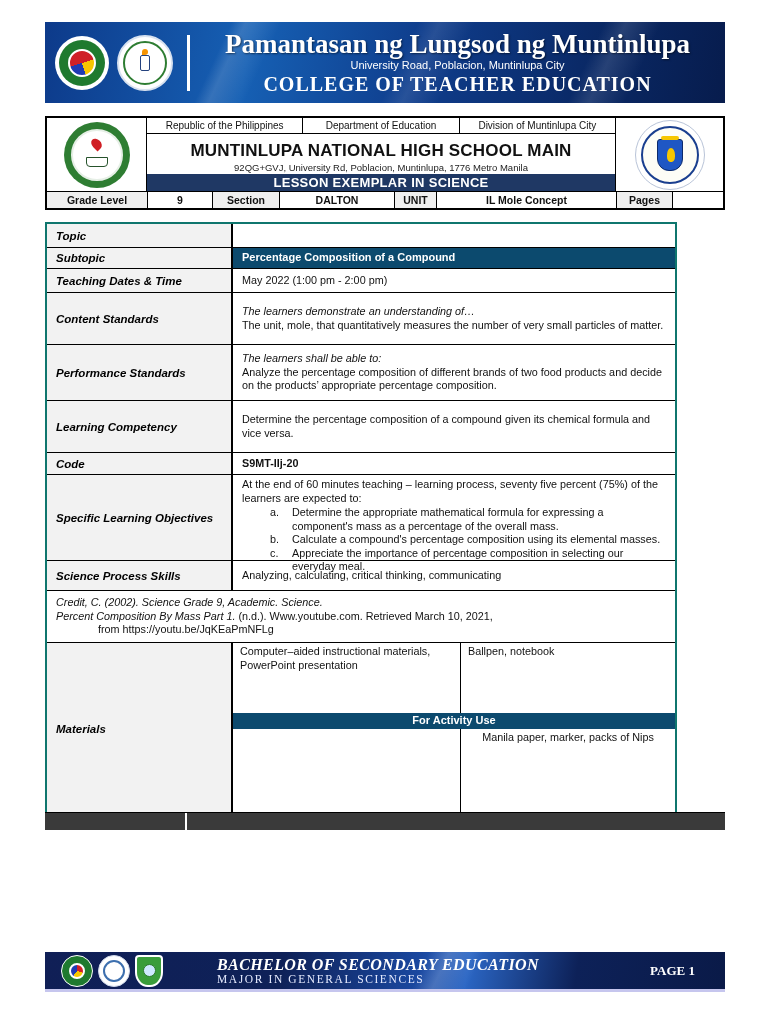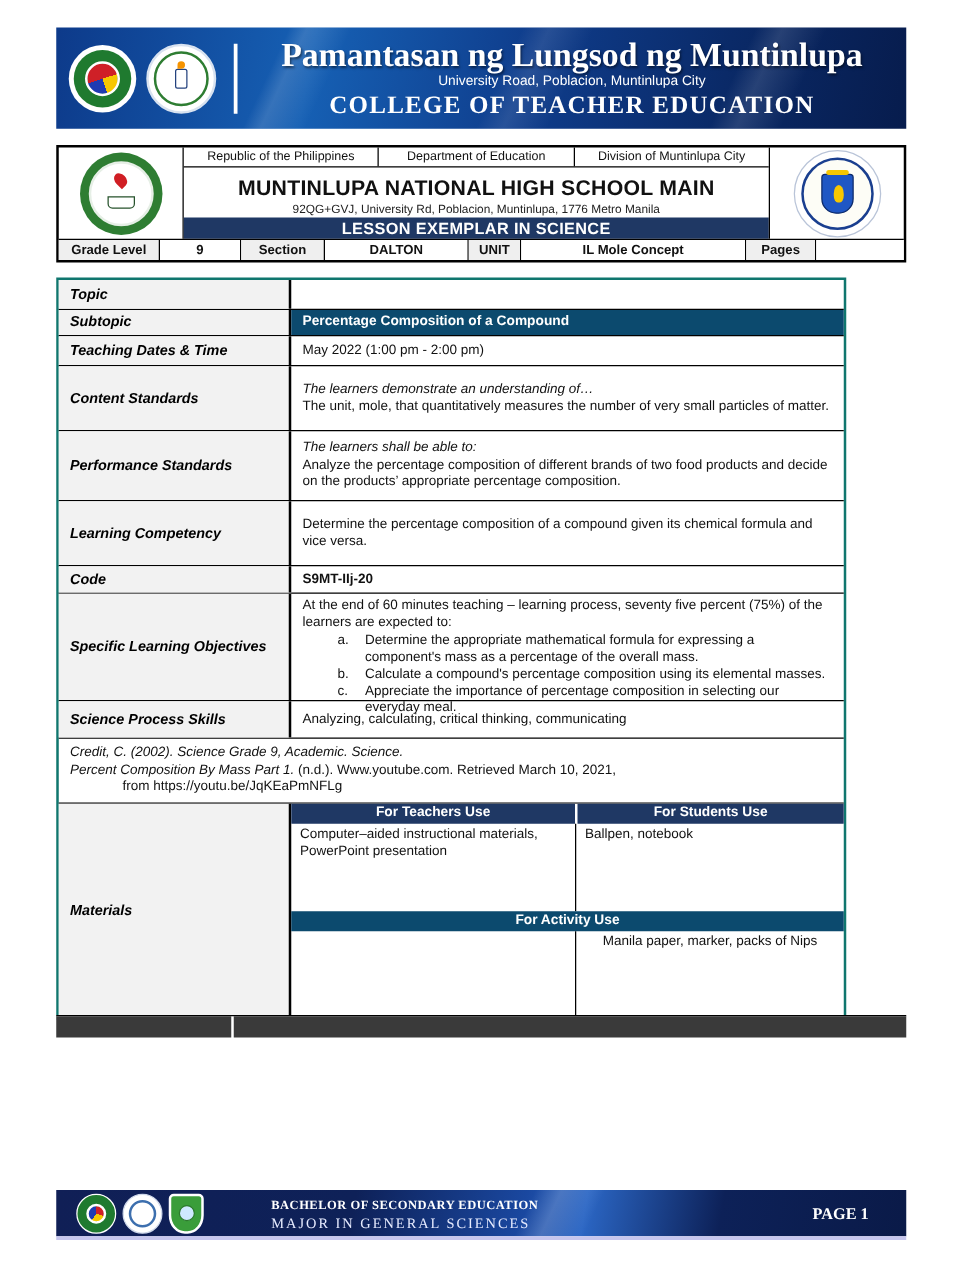--- a/index.html
+++ b/index.html
@@ -182,7 +182,7 @@
       </div>
     </div>
     <div class="st-bottom">
-      <div class="cell gray" style="width:81px;">Grade Level</div>
+      <div class="cell gray" style="width:101px;">Grade Level</div>
       <div class="cell" style="width:65px;">9</div>
       <div class="cell gray" style="width:67px;">Section</div>
       <div class="cell" style="width:115px;">DALTON</div>

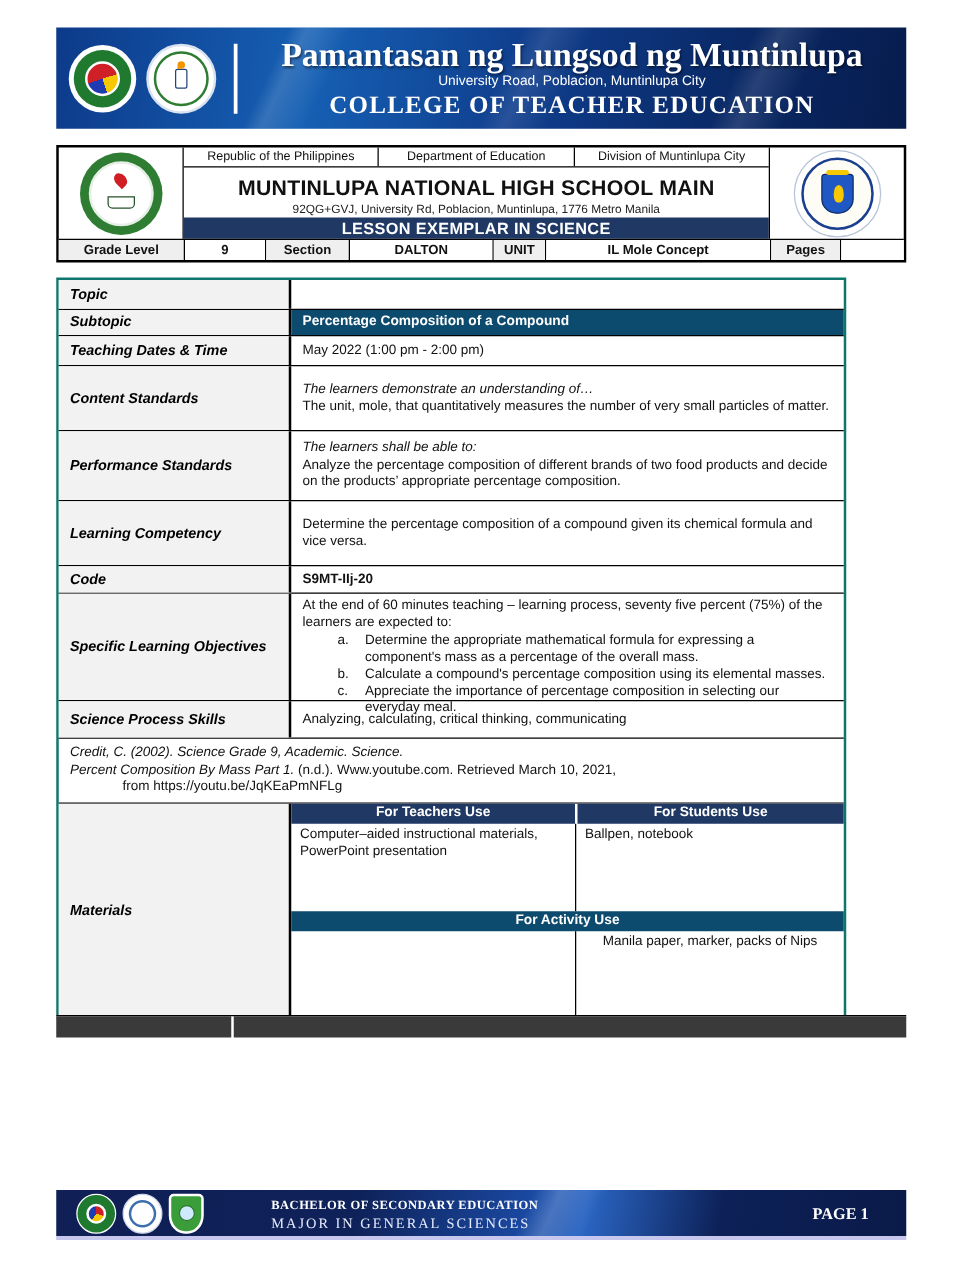--- a/index.html
+++ b/index.html
@@ -275,10 +275,6 @@
       <div class="mt-label">Materials</div>
       <div class="mt-value nopad">
         <div class="mat-grid">
-          <div class="mat-head">
-            <div class="hcell t">For Teachers Use</div>
-            <div class="hcell s">For Students Use</div>
-          </div>
           <div class="mat-body">
             <div class="bcell t">Computer–aided instructional materials, PowerPoint presentation</div>
             <div class="bcell s">Ballpen, notebook</div>

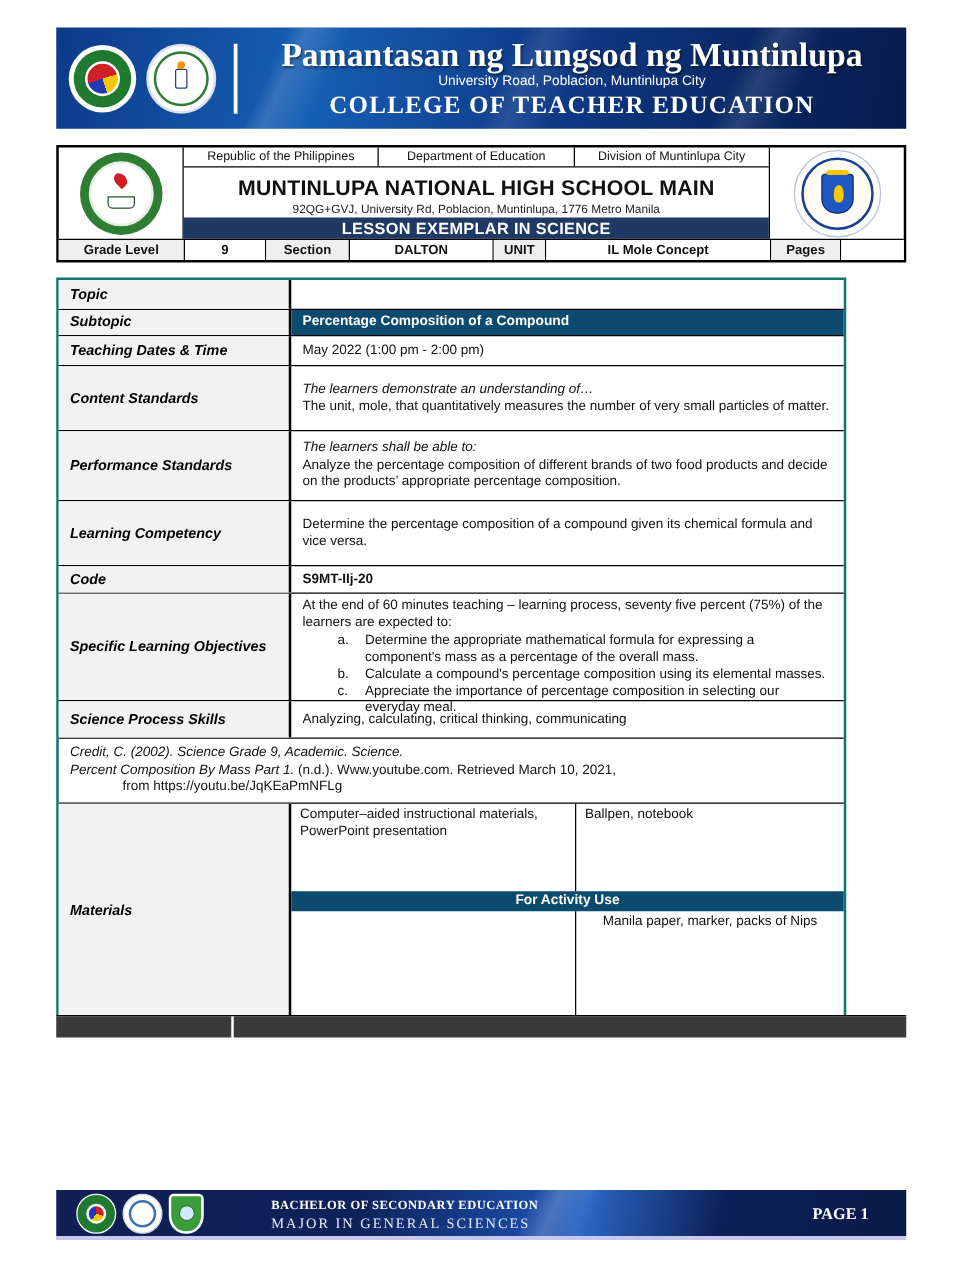--- a/index.html
+++ b/index.html
@@ -125,7 +125,7 @@
   .f-shield { width:28px; height:32px; background:#3a9d3a; border:2px solid #fff; border-radius:4px 4px 46% 46%; display:flex; align-items:center; justify-content:center; }
   .f-shield .globe { width:13px; height:13px; border-radius:50%; background:#cfe9ff; border:1px solid #2c7a2c; }
   .f-text { margin-left:54px; color:#fff; position:relative; }
-  .f-program { font-family:"Liberation Serif", serif; font-weight:bold; font-size:10px; line-height:17px; letter-spacing:.4px; }
+  .f-program { font-family:"Liberation Serif", serif; font-weight:bold; font-size:16px; line-height:17px; letter-spacing:.4px;font-style:italic; }
   .f-major { font-family:"Liberation Serif", serif; font-size:11.5px; line-height:13px; letter-spacing:1.6px; color:#e6ebff; }
   .f-page { margin-left:auto; margin-right:30px; color:#fff; font-family:"Liberation Serif", serif; font-weight:bold; font-size:13px; position:relative; }
 </style>

